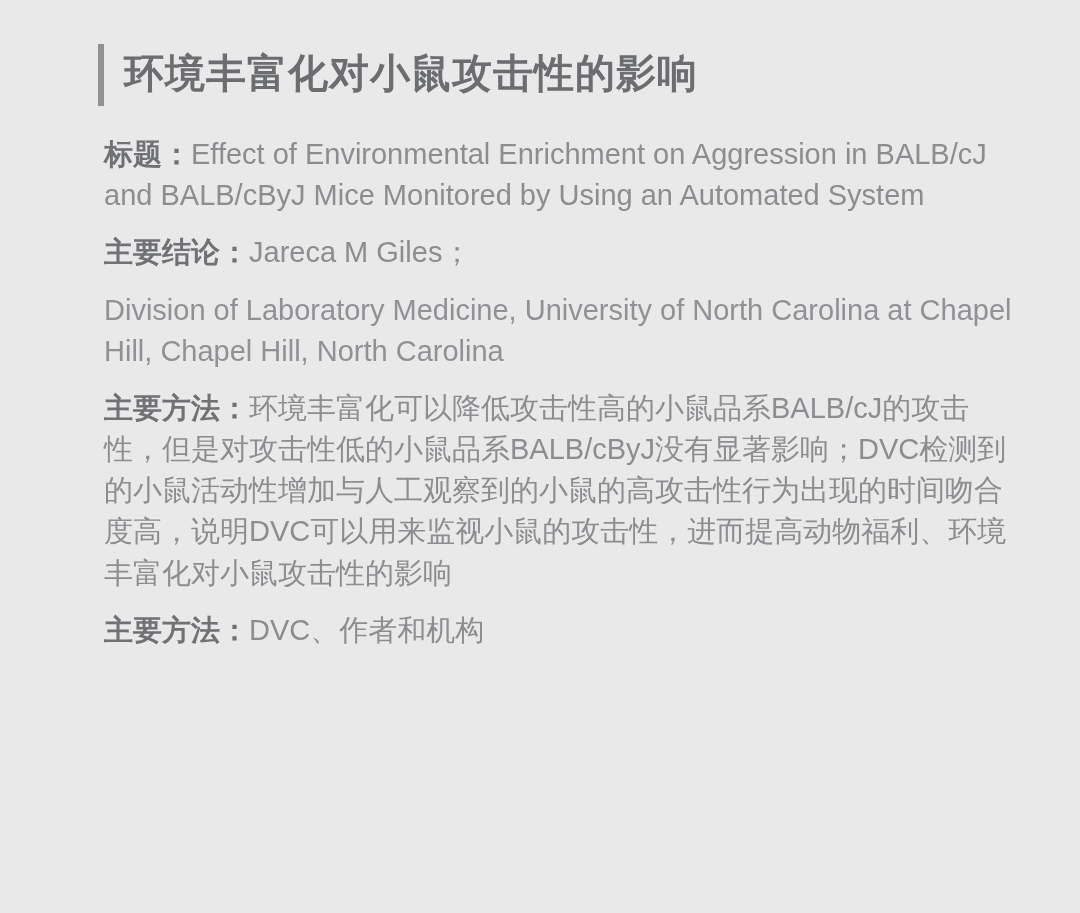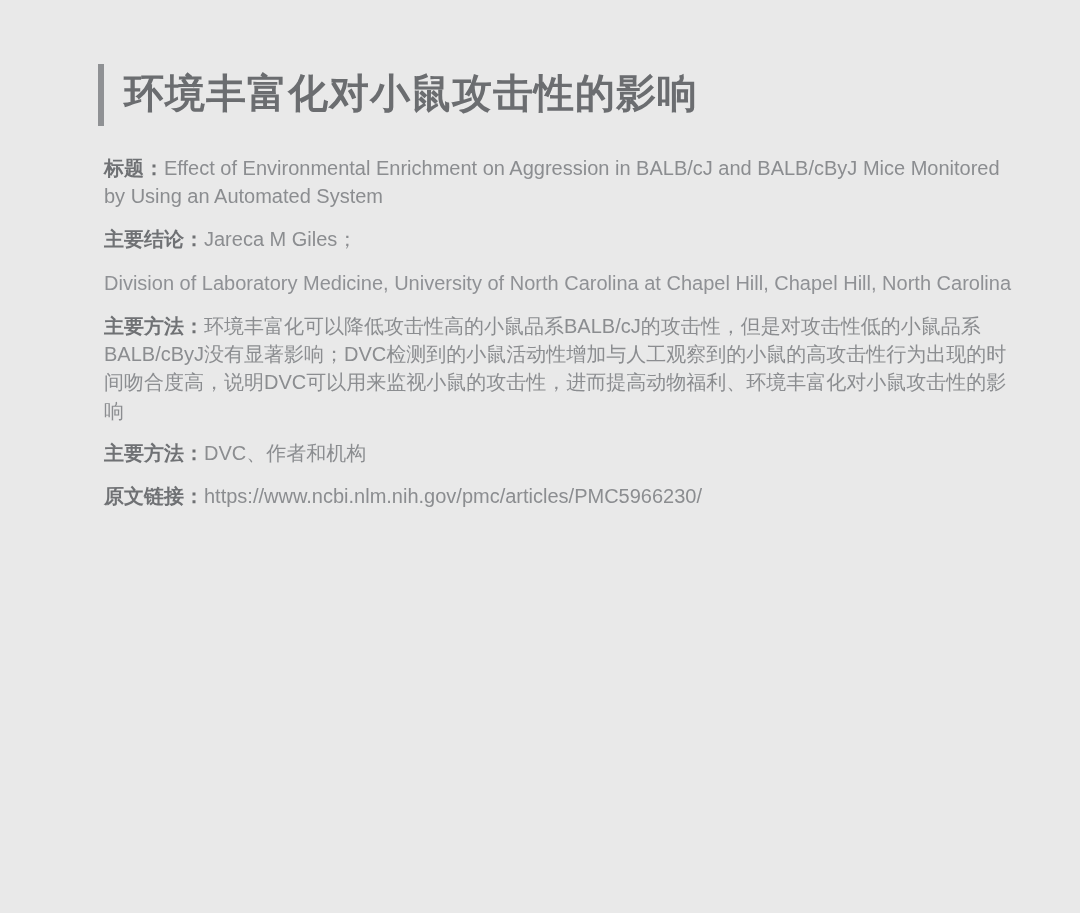--- a/index.html
+++ b/index.html
@@ -19,7 +19,7 @@
     height: 913px;
     background: #e9e9e9;
     box-sizing: border-box;
-    padding: 58px 36px 0 36px;
+    padding: 38px 36px 0 36px;
   }
   .title-row {
     display: flex;

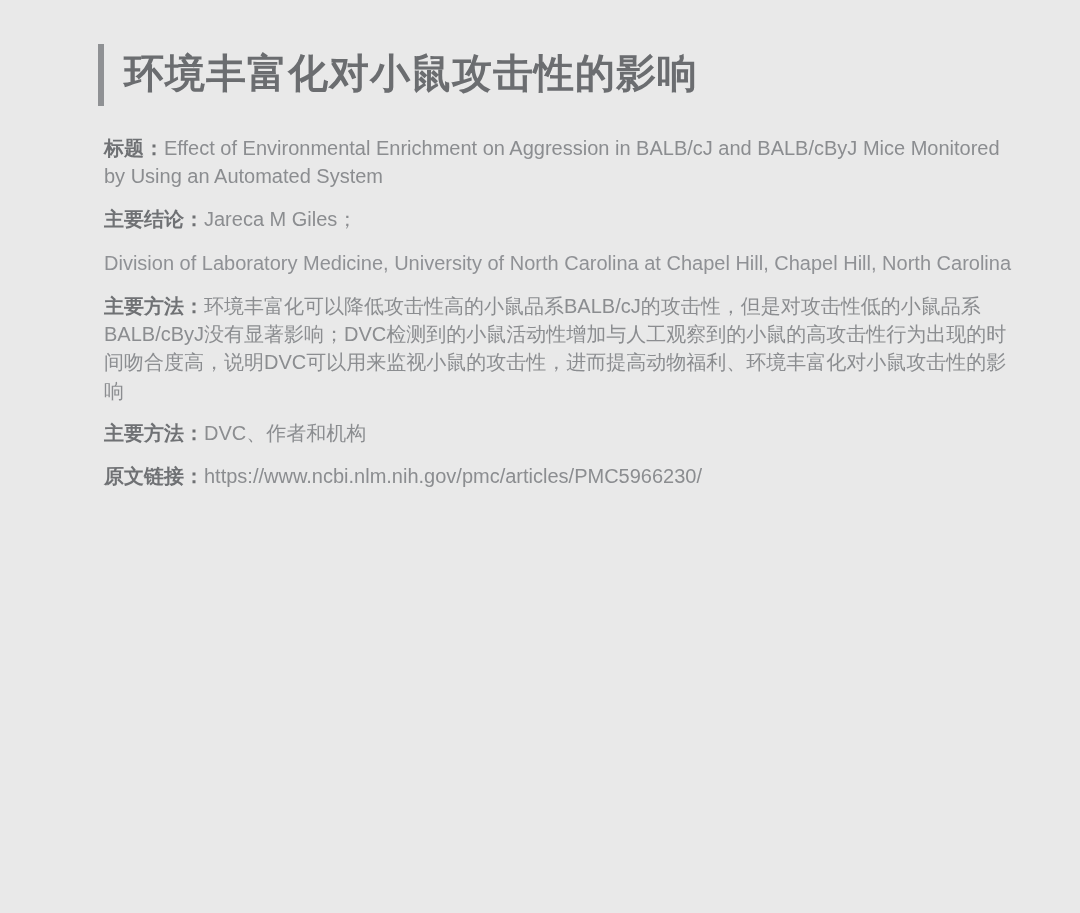--- a/index.html
+++ b/index.html
@@ -50,10 +50,10 @@
     padding-right: 30px;
   }
   .para {
-    font-size: 20px;
+    font-size: 29px;
     line-height: 1.42;
     color: #8b8d90;
-    margin: 8px 0 14px 0;
+    margin: 16px 0 14px 0;
     text-align: left;
     word-break: break-word;
   }

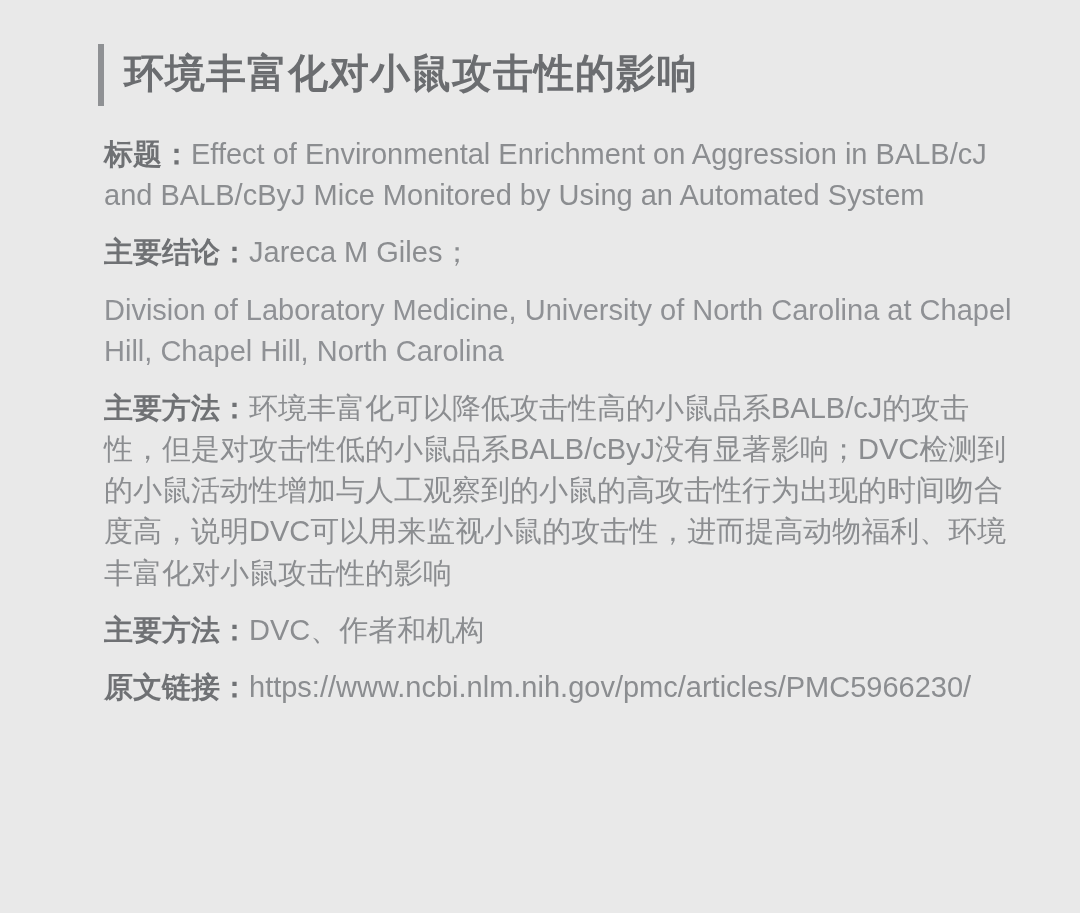--- a/index.html
+++ b/index.html
@@ -111,9 +111,6 @@
       <span class="label">主要方法：</span><span class="value">DVC、作者和机构</span>
     </p>
 
-    <p class="para">
-      <span class="label">原文链接：</span><span class="value link">https://www.ncbi.nlm.nih.gov/pmc/articles/PMC5966230/</span>
-    </p>
 
   </div>
 </div>

